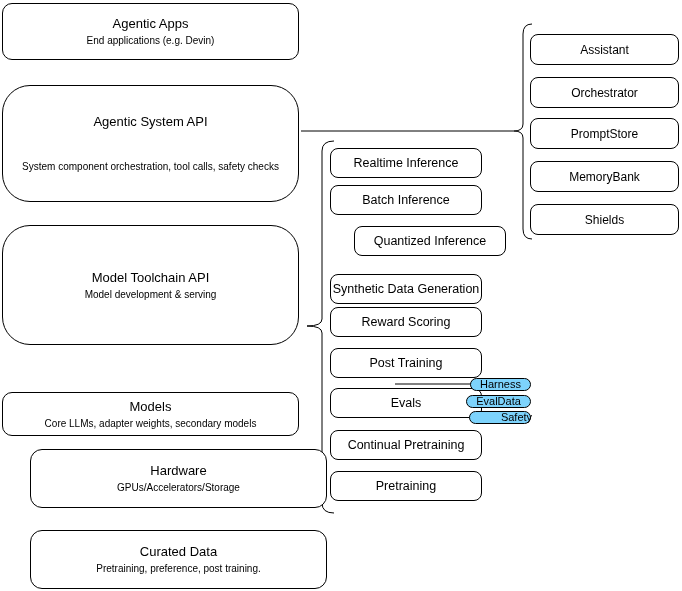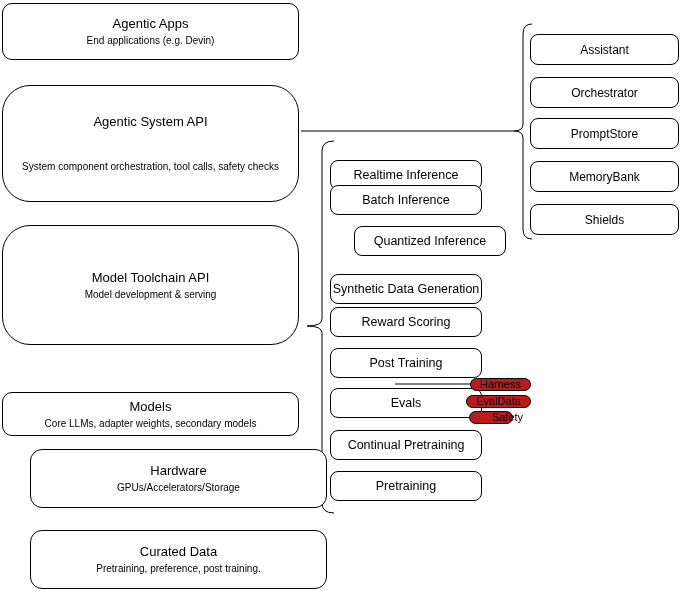--- a/index.html
+++ b/index.html
@@ -71,7 +71,7 @@
     <div class="subtitle">Pretraining, preference, post training.</div>
   </div>
 
-  <div class="node mid" style="top:160px;">
+  <div class="node mid" style="top:148px;">
     <span>Realtime Inference</span>
   </div>
   <div class="node mid" style="top:185px;justify-content:center;">

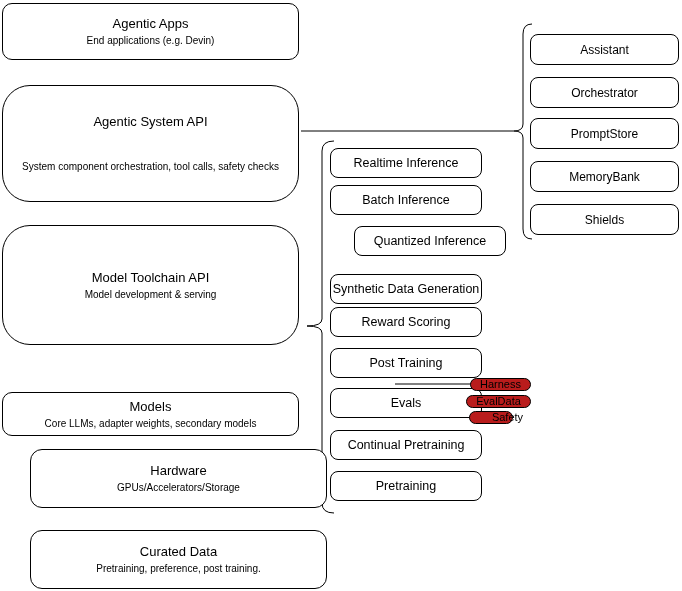--- a/index.html
+++ b/index.html
@@ -20,7 +20,7 @@
   .mid{left:330px;width:152px;height:30px;border-radius:8px;font-size:12.5px;z-index:1;}
   .rightcol{left:530px;width:149px;height:31px;border-radius:8px;font-size:12px;}
   .pill{
-    position:absolute;box-sizing:border-box;border:1px solid #000;background:#b91c1c;
+    position:absolute;box-sizing:border-box;border:1px solid #000;background:#7dd3fc;
     border-radius:8px;display:flex;align-items:center;justify-content:center;
     font-size:11px;line-height:11px;z-index:3;
   }

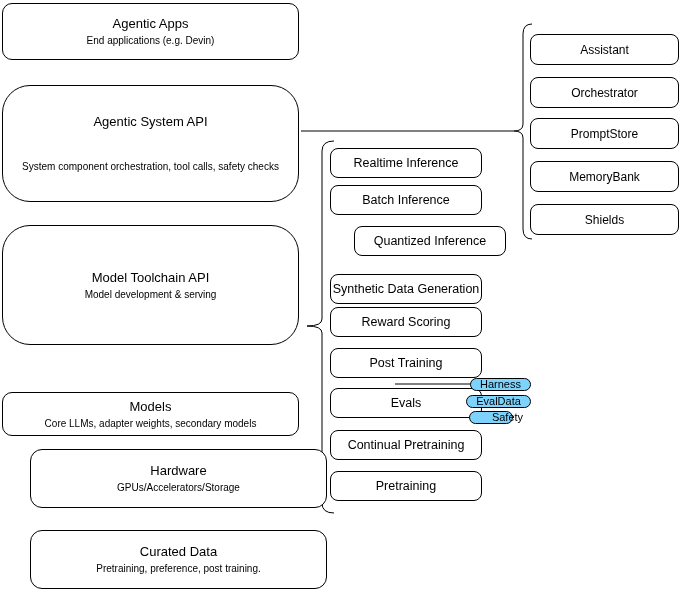--- a/index.html
+++ b/index.html
@@ -105,7 +105,7 @@
   <div class="pill" style="left:466px;top:395px;width:65px;height:13px;">
     <span>EvalData</span>
   </div>
-  <div class="pill" style="left:469px;top:411px;width:44px;height:13px;padding-left:33px;">
+  <div class="pill" style="left:469px;top:411px;width:62px;height:13px;padding-left:33px;">
     <span>Safety</span>
   </div>
 

